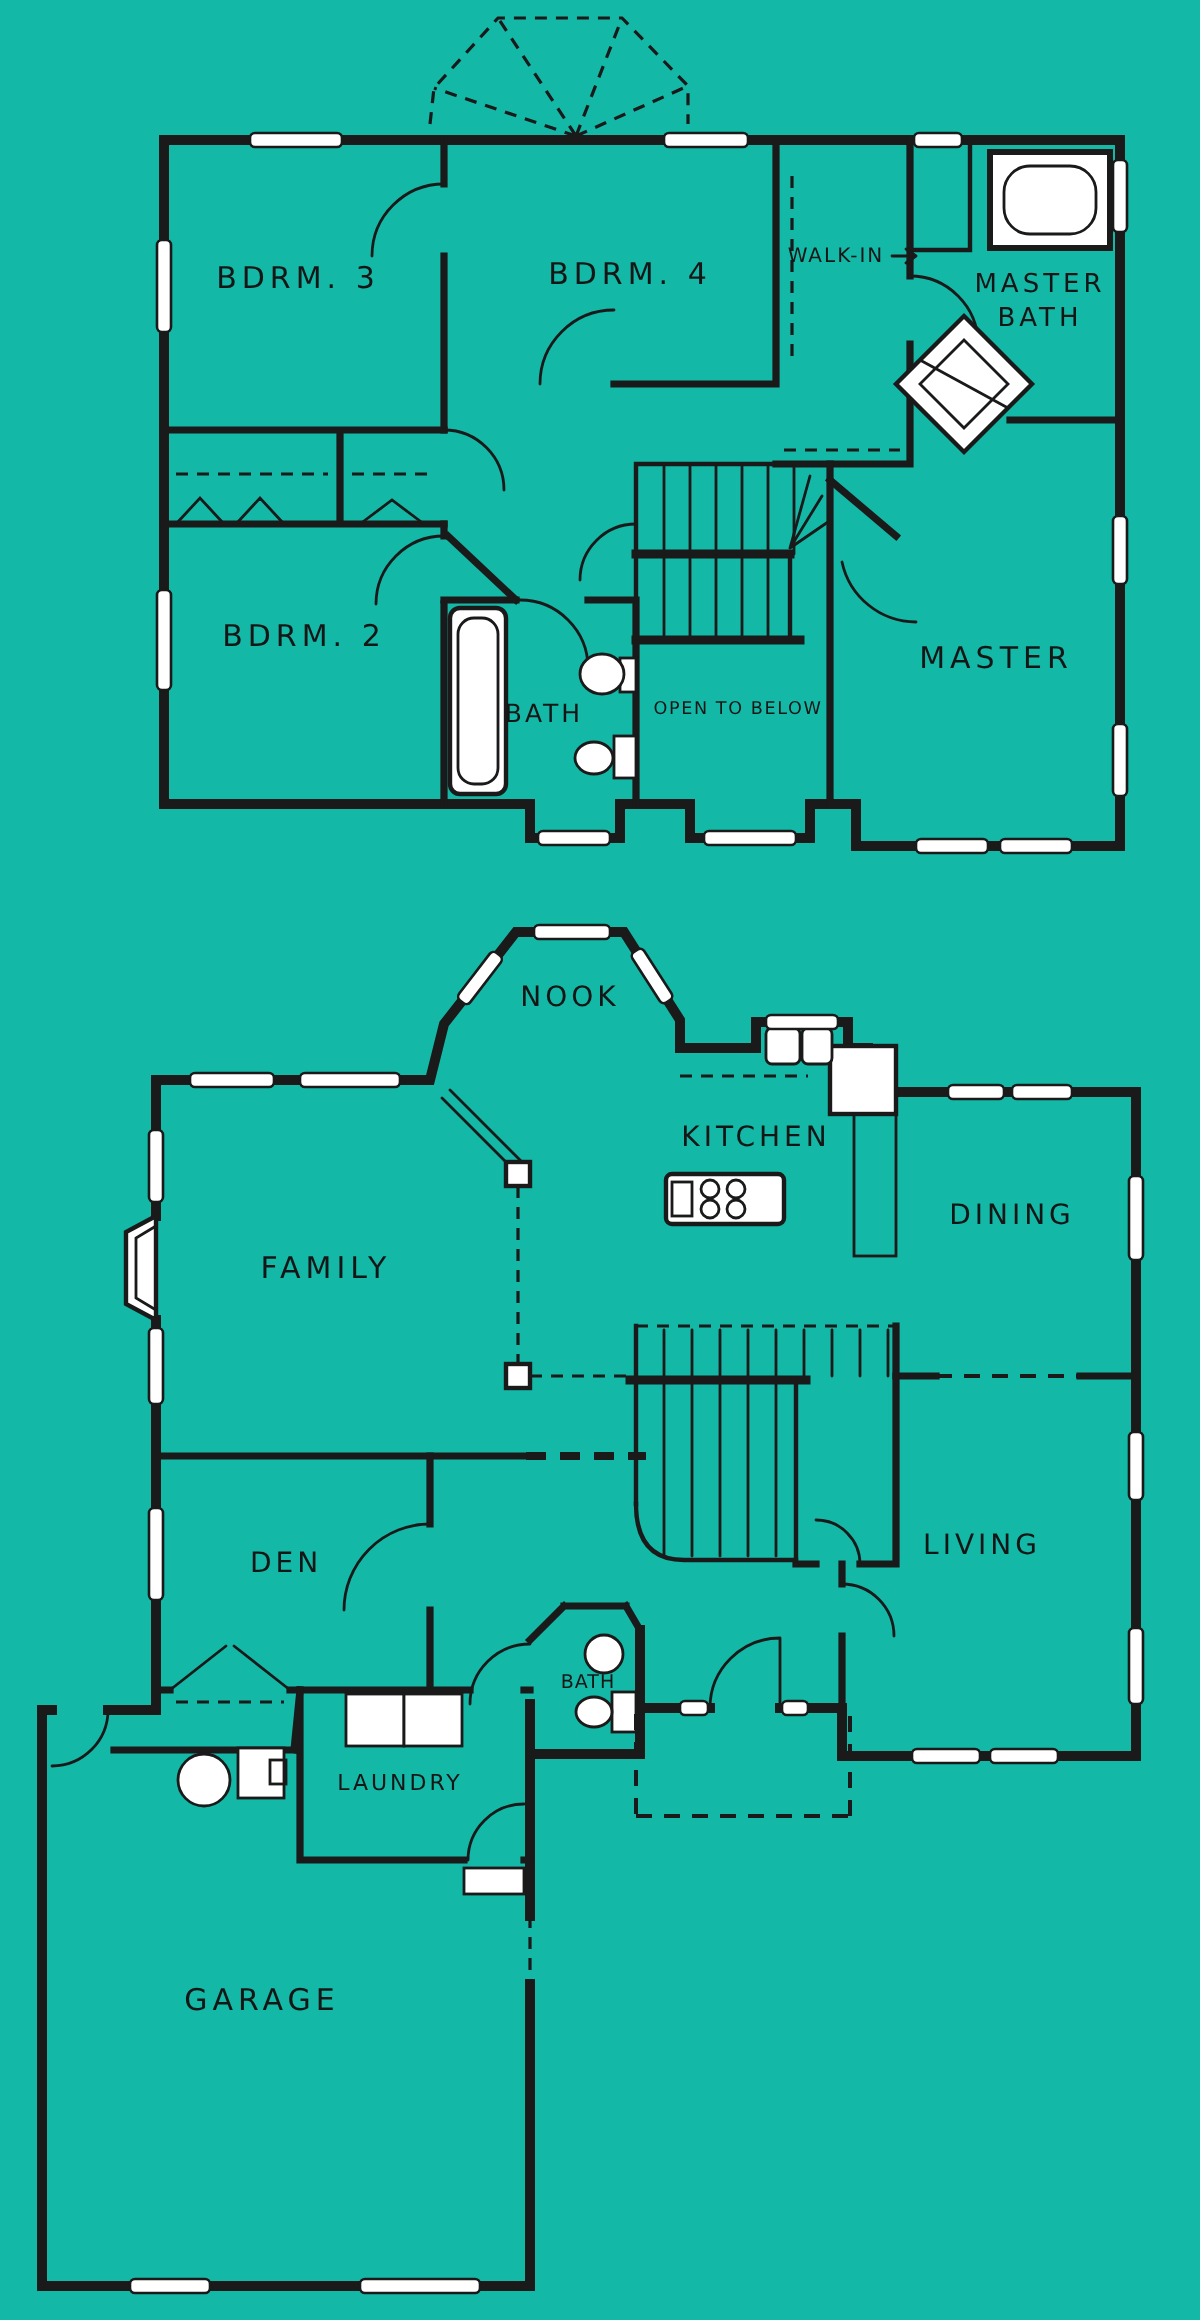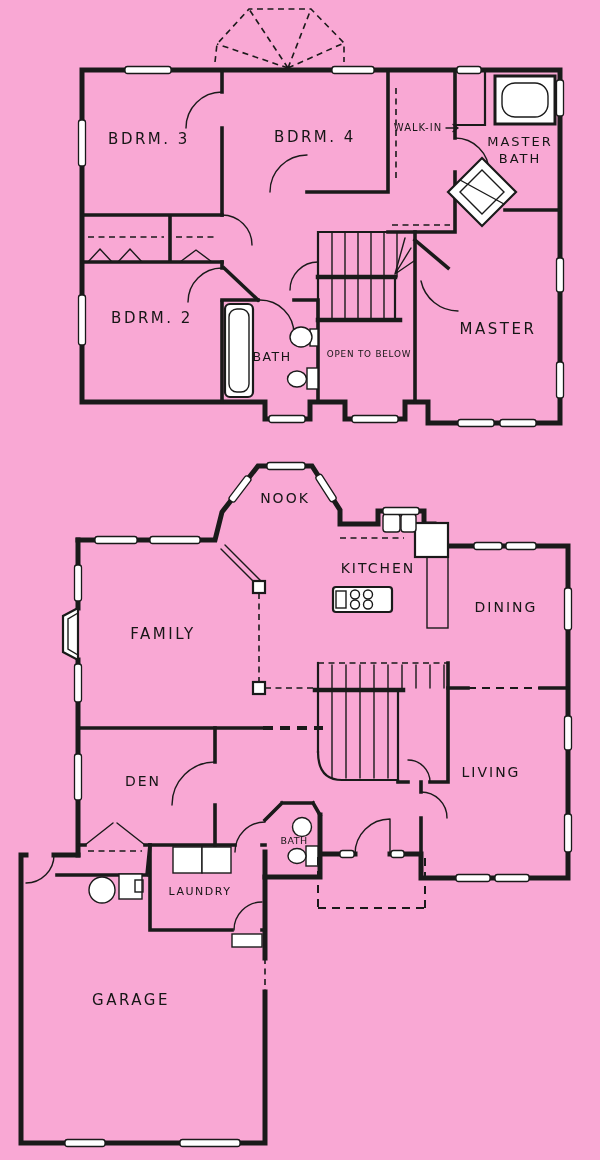--- a/index.html
+++ b/index.html
@@ -3,7 +3,7 @@
 <meta charset="utf-8">
 <style>
   html,body{margin:0;padding:0;background:#ffffff}
-  #plan-wrap{width:600px;height:1160px;background:#f9a8d4;position:relative;overflow:hidden}
+  #plan-wrap{width:600px;height:1160px;background:#14b8a6;position:relative;overflow:hidden}
   svg{display:block}
   .w5 {fill:none;stroke:#1a1a1a;stroke-width:5;stroke-linecap:square}
   .w35{fill:none;stroke:#1a1a1a;stroke-width:3.6;stroke-linecap:square}

